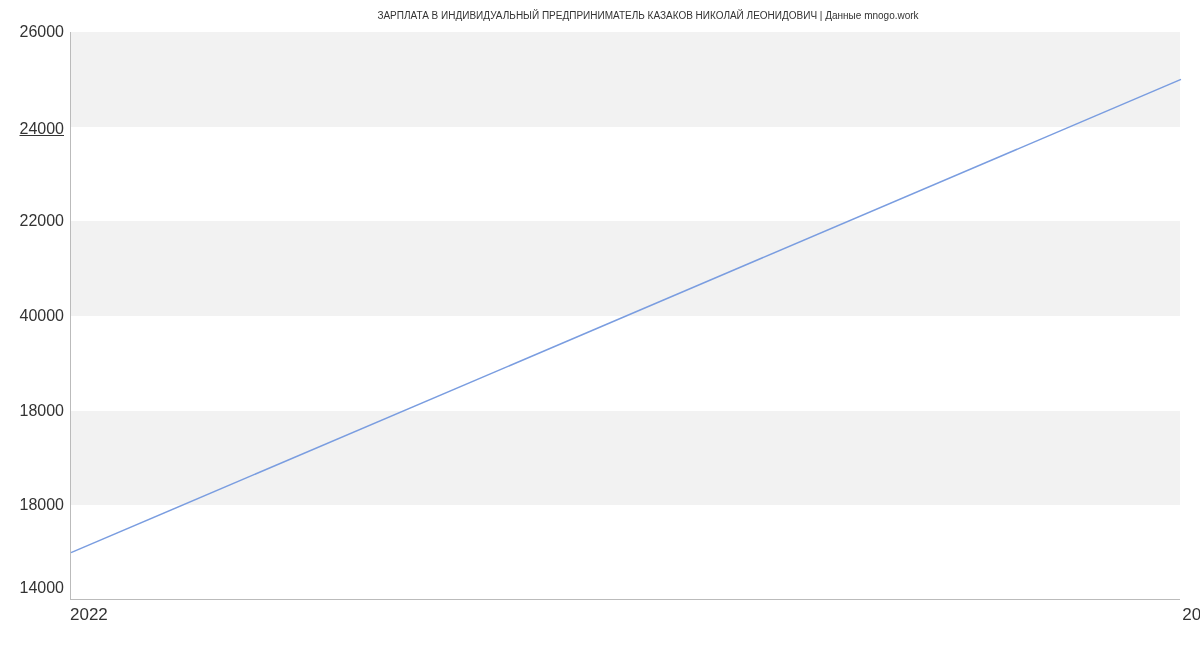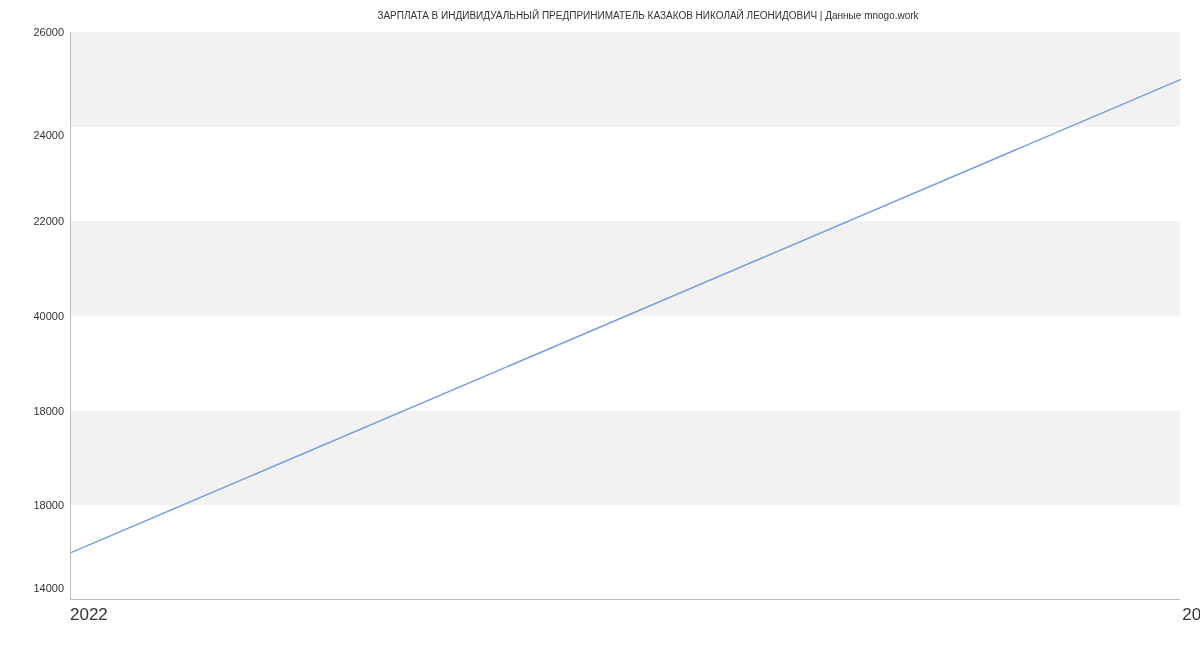--- a/index.html
+++ b/index.html
@@ -41,7 +41,7 @@
       right: 1136px;
       width: 60px;
       text-align: right;
-      font-size: 11px;
+      font-size: 16px;
       color: #333;
       transform: translateY(-50%);
     }

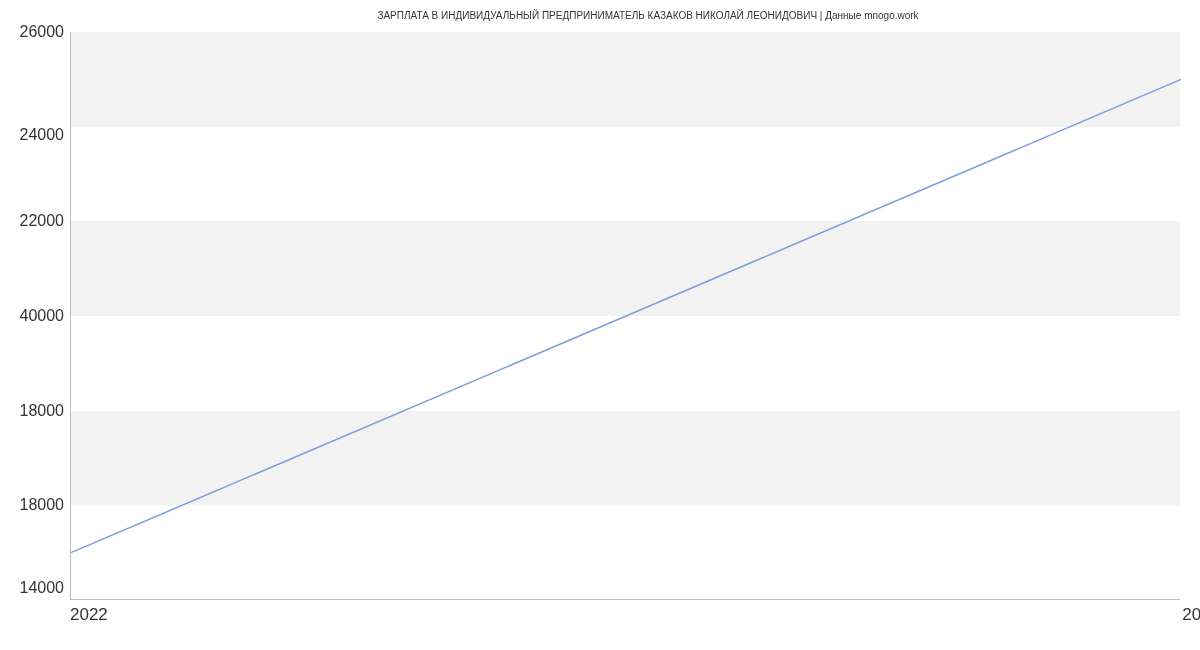--- a/index.html
+++ b/index.html
@@ -87,7 +87,7 @@
     <div class="y-tick-label" style="top: 410.667px;">18000</div>
     <div class="y-tick-label" style="top: 316px;">40000</div>
     <div class="y-tick-label" style="top: 221.333px;">22000</div>
-    <div class="y-tick-label" style="top: 135px;">24000</div>
+    <div class="y-tick-label" style="top: 129px; text-decoration: underline;">24000</div>
     <div class="y-tick-label" style="top: 32px;">26000</div>
   </div>
 <div id="x-labels">

